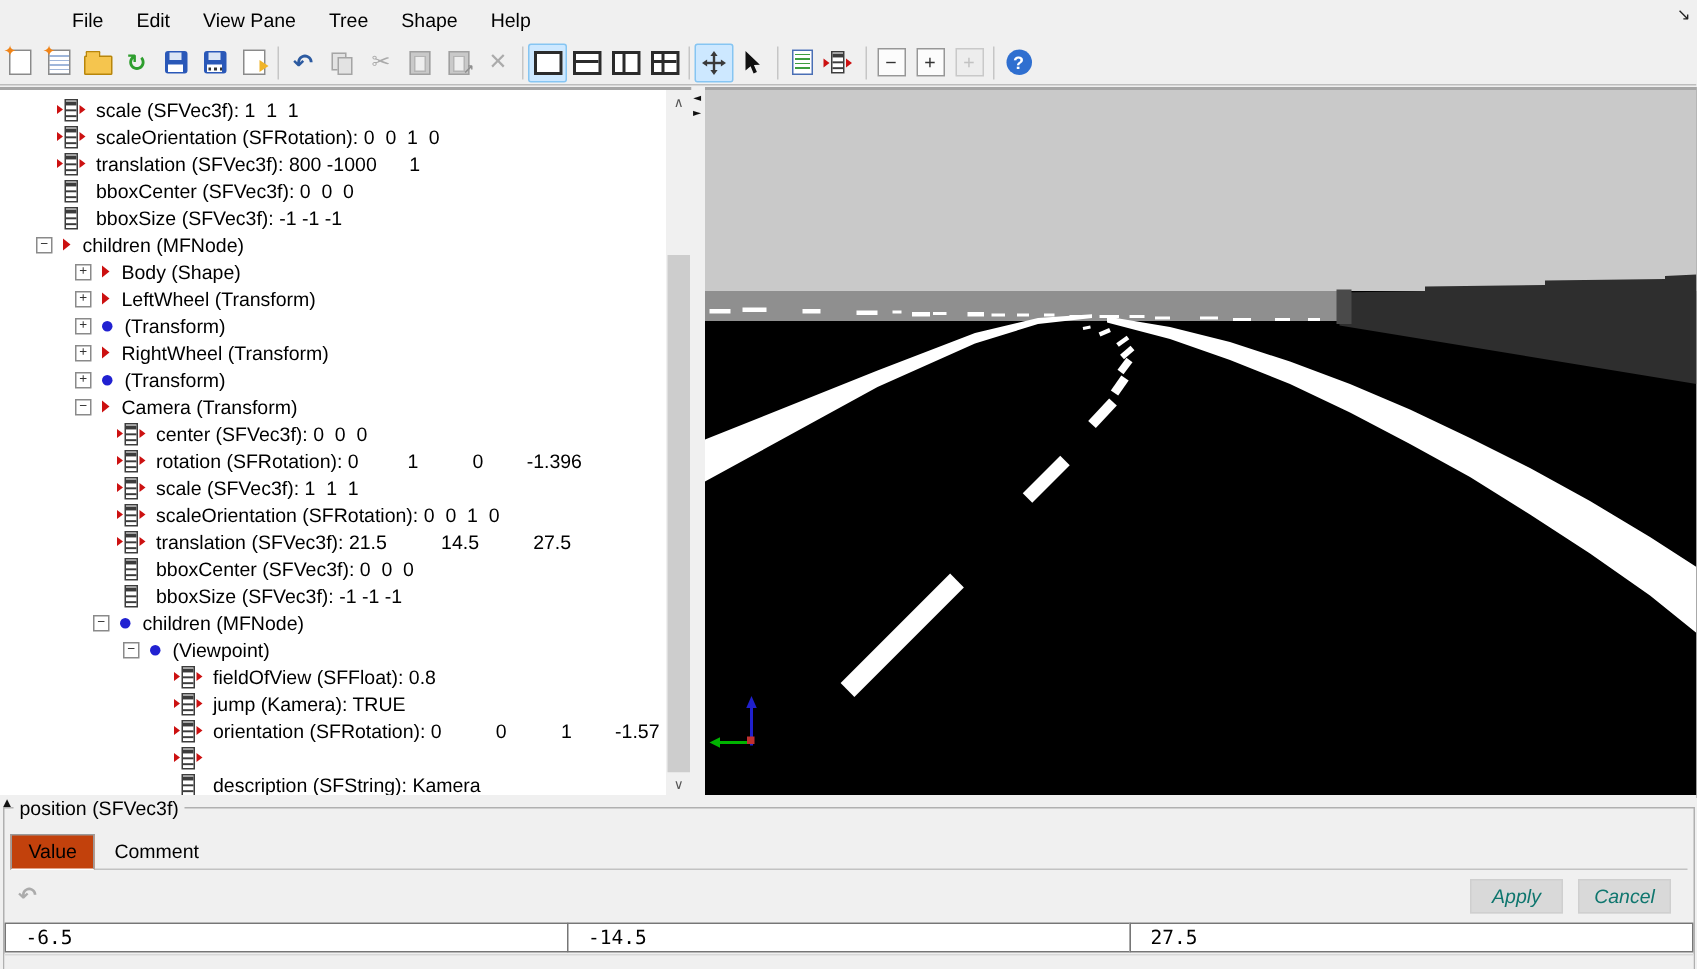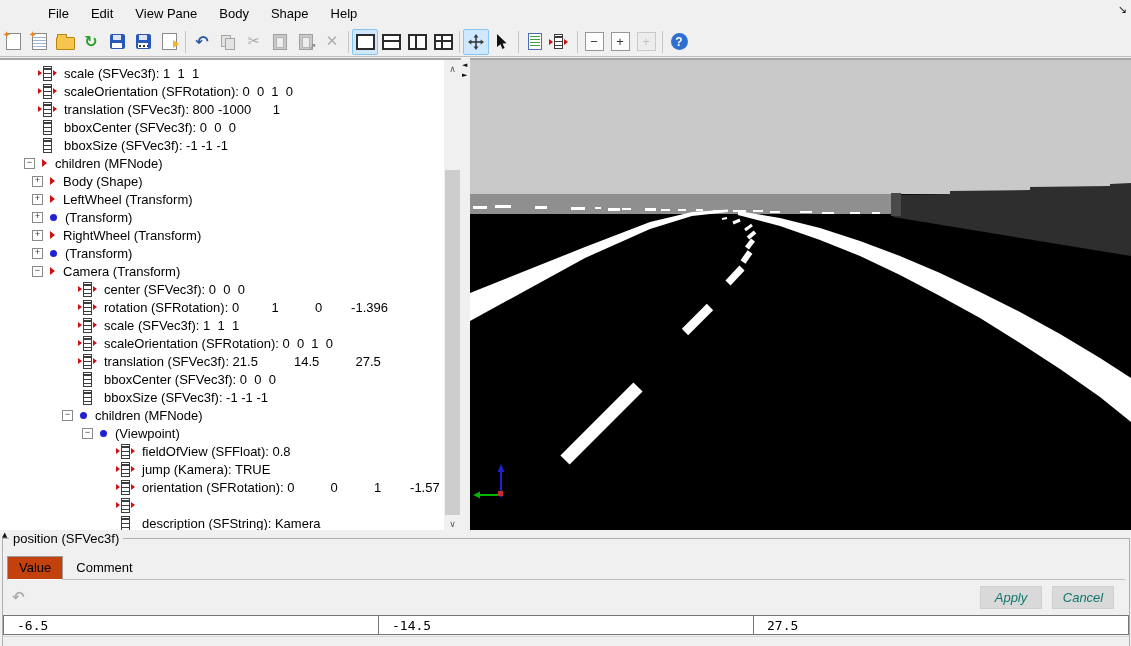--- a/index.html
+++ b/index.html
@@ -119,7 +119,7 @@
   <span class="menu-item">File</span>
   <span class="menu-item">Edit</span>
   <span class="menu-item">View Pane</span>
-  <span class="menu-item">Body</span>
+  <span class="menu-item">Tree</span>
   <span class="menu-item">Shape</span>
   <span class="menu-item">Help</span>
 </div>

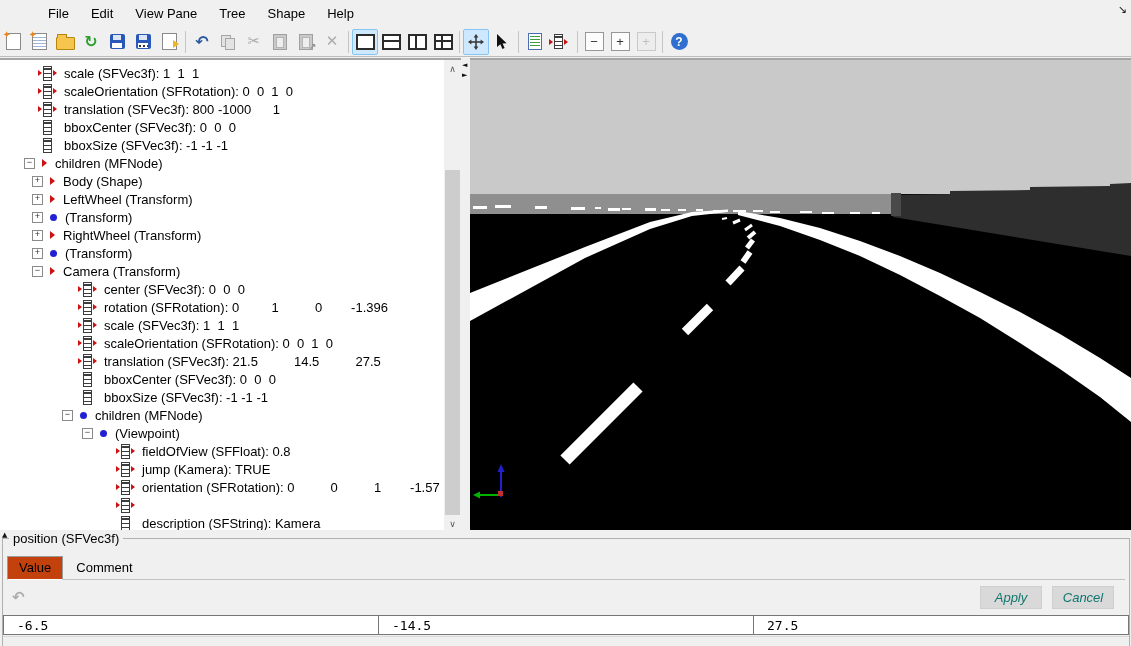--- a/index.html
+++ b/index.html
@@ -75,7 +75,7 @@
   
   .i3a{padding-left:38px;}
   .i3b{padding-left:24px;}
-  .i4 {padding-left:32px;}
+  .i4 {padding-left:50px;}
   .i5f{padding-left:78px;}
   .i5c{padding-left:62px;}
   .i6 {padding-left:82px;}

